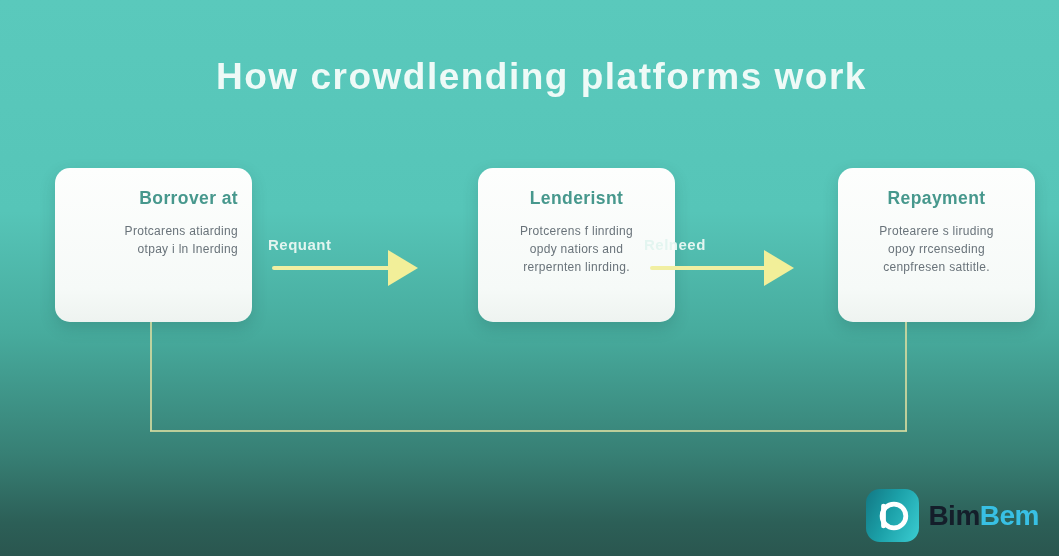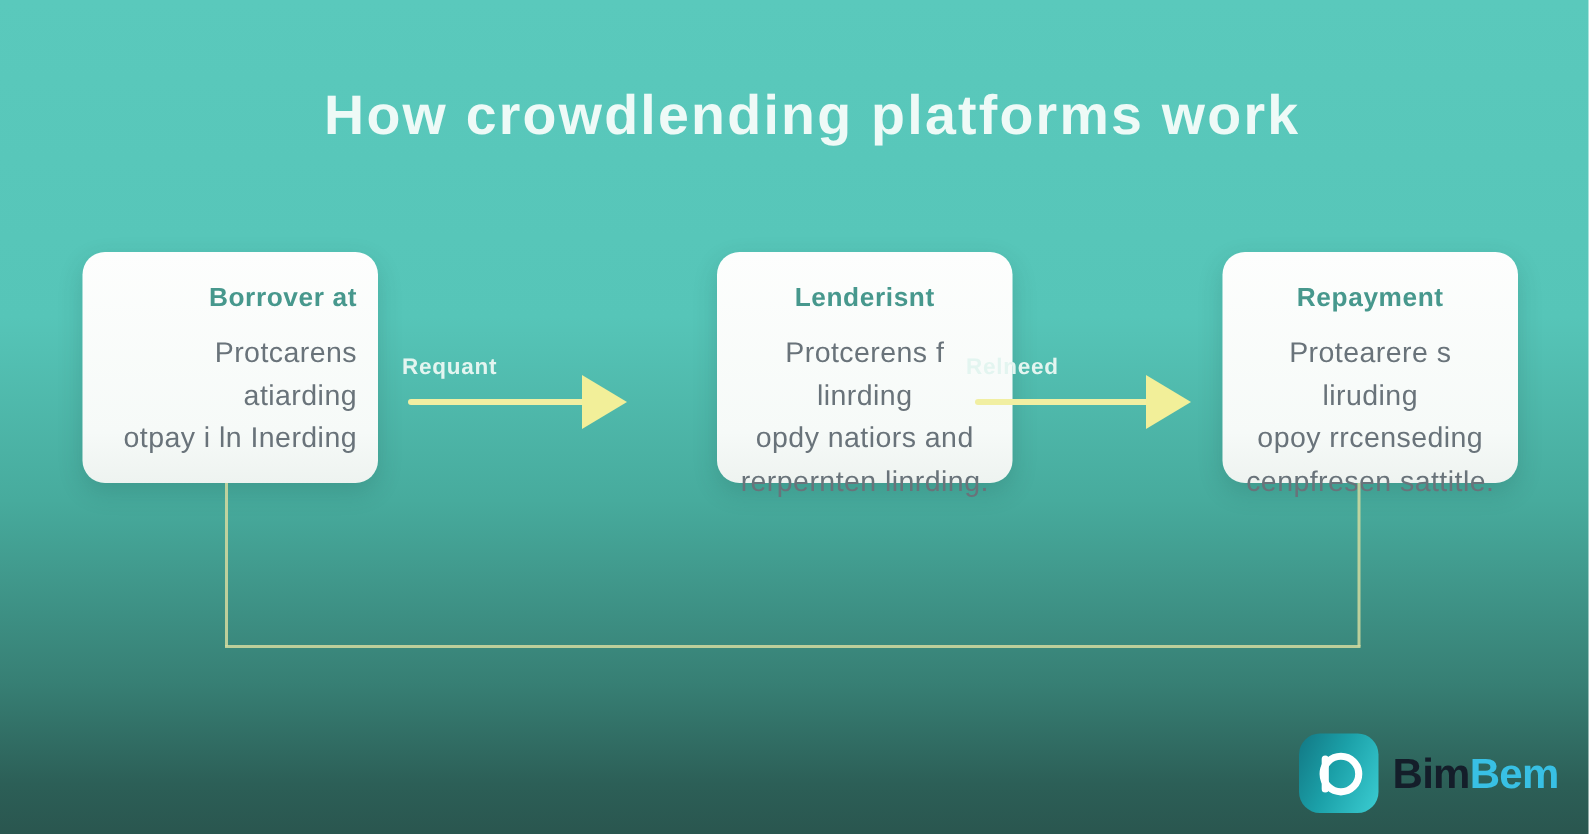--- a/index.html
+++ b/index.html
@@ -39,7 +39,7 @@
   }
   .card-1 { left: 55px; text-align: right; }
   .card-2 { left: 430px; margin-left: 48px; }
-  .card-3 { left: 815px; }
+  .card-3 { left: 838px; }
   .card-title {
     margin: 0 0 13px 0;
     font-size: 17.5px;

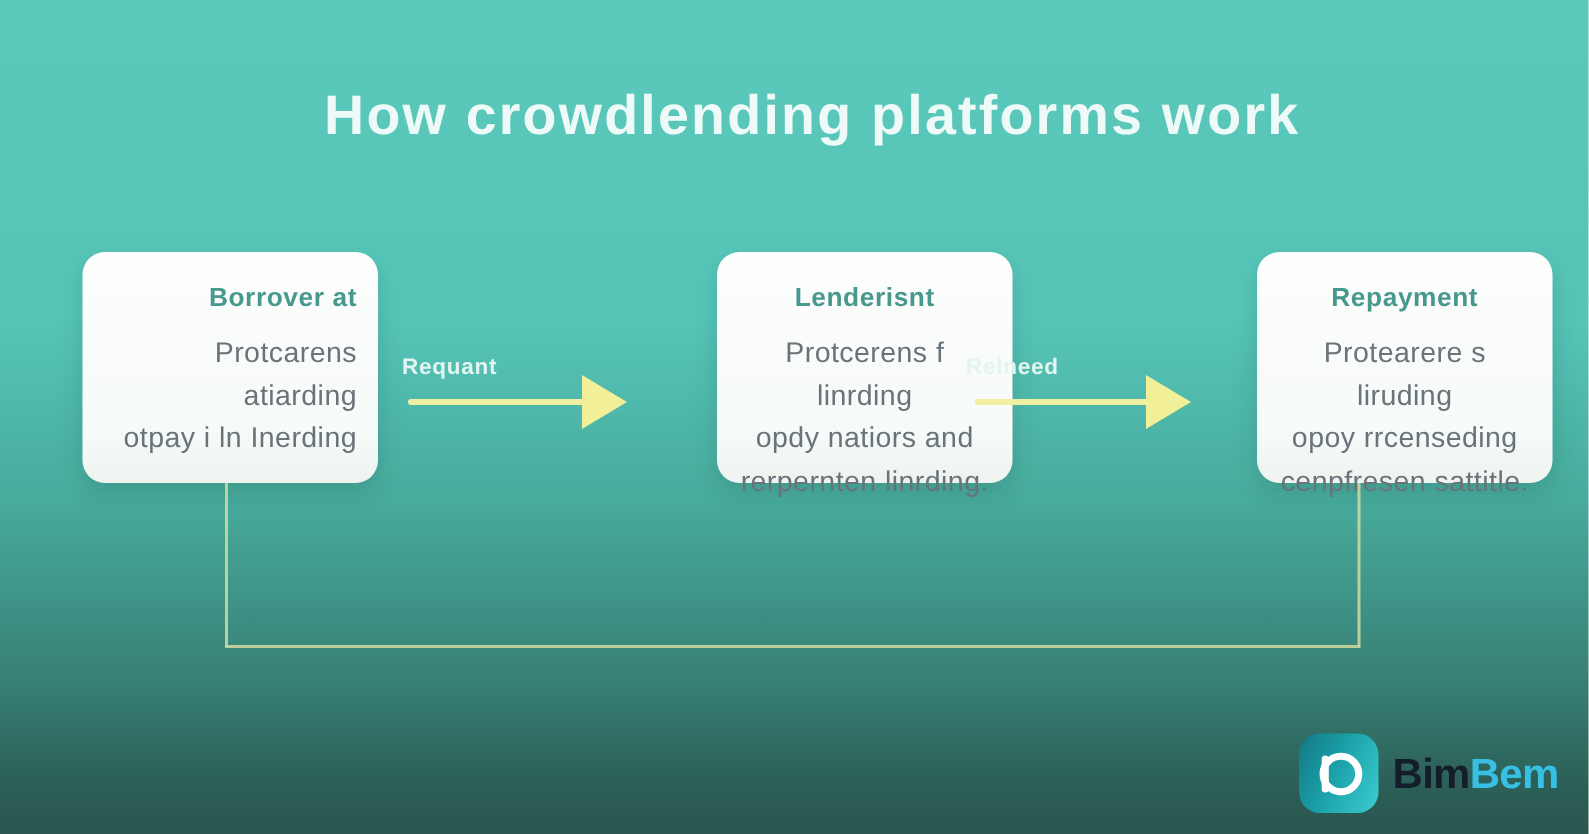--- a/index.html
+++ b/index.html
@@ -48,7 +48,7 @@
     letter-spacing: 0.4px;
   }
   .card-body {
-    font-size: 19px;
+    font-size: 12px;
     line-height: 1.5;
     color: #69737a;
     letter-spacing: 0.3px;

